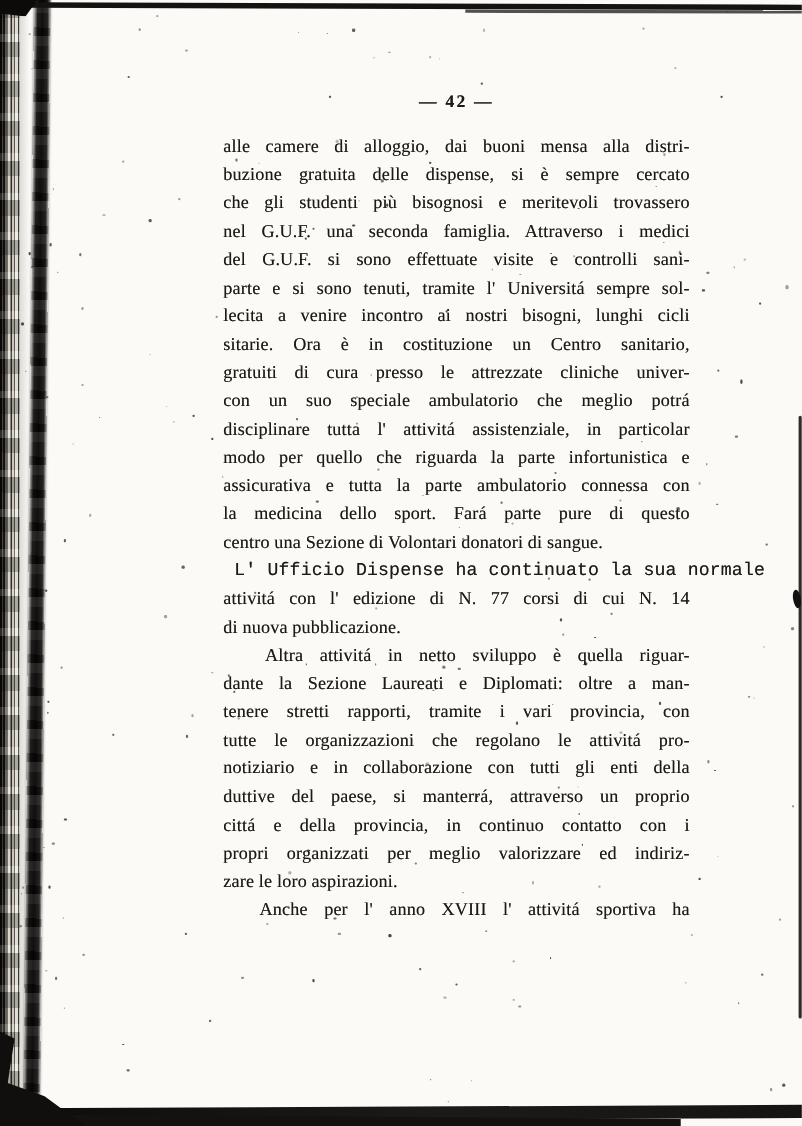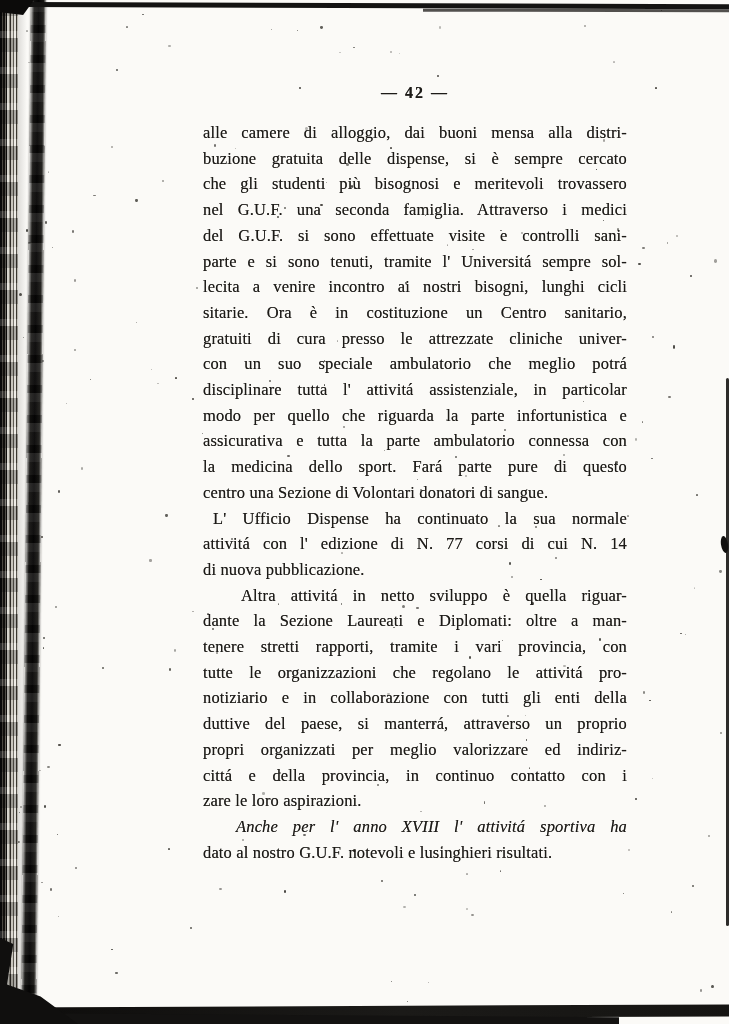--- a/index.html
+++ b/index.html
@@ -353,7 +353,7 @@
         <div class="line para-end">centro una Sezione di Volontari donatori di sangue.</div>
       </div>
       <div class="para">
-        <div class="line" style="text-indent: 10px;">L' Ufficio Dispense ha continuato la sua normale</div>
+        <div class="line" style="text-indent: 10px; font-family: Liberation Mono, monospace;">L' Ufficio Dispense ha continuato la sua normale</div>
         <div class="line">attivitá con l' edizione di N. 77 corsi di cui N. 14</div>
         <div class="line para-end">di nuova pubblicazione.</div>
       </div>

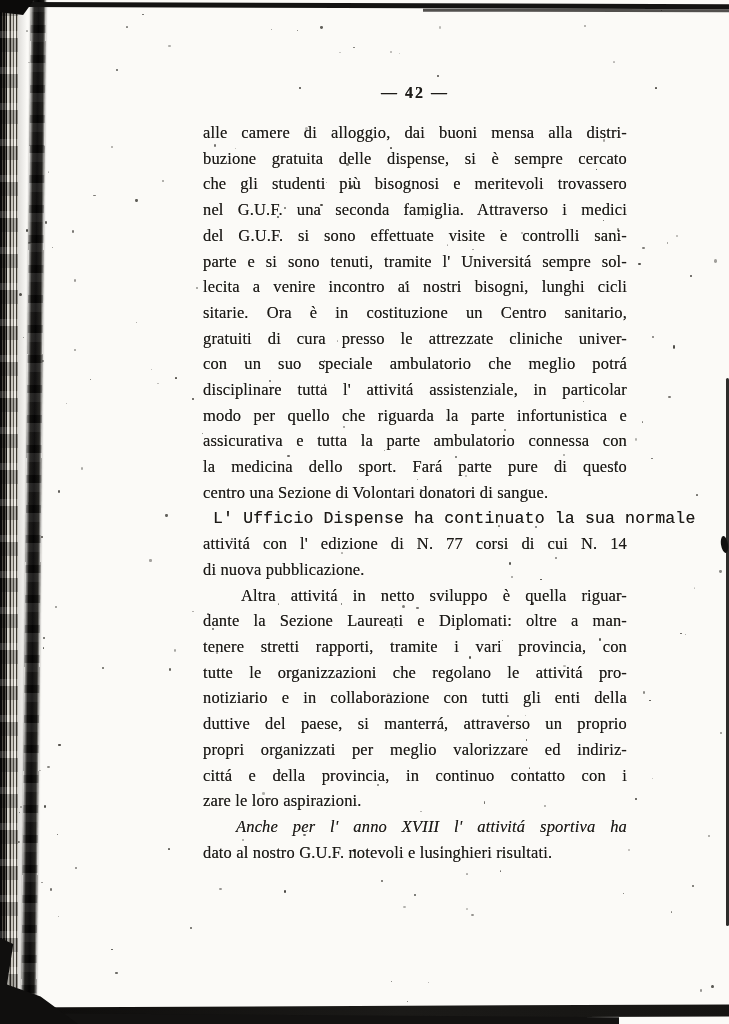--- a/index.html
+++ b/index.html
@@ -364,8 +364,8 @@
         <div class="line">tutte le organizzazioni che regolano le attivitá pro-</div>
         <div class="line">notiziario e in collaborazione con tutti gli enti della</div>
         <div class="line">duttive del paese, si manterrá, attraverso un proprio</div>
+        <div class="line">cittá e della provincia, in continuo contatto con i</div>
         <div class="line">propri organizzati per meglio valorizzare ed indiriz-</div>
-        <div class="line">cittá e della provincia, in continuo contatto con i</div>
         <div class="line para-end">zare le loro aspirazioni.</div>
       </div>
       <div class="para">

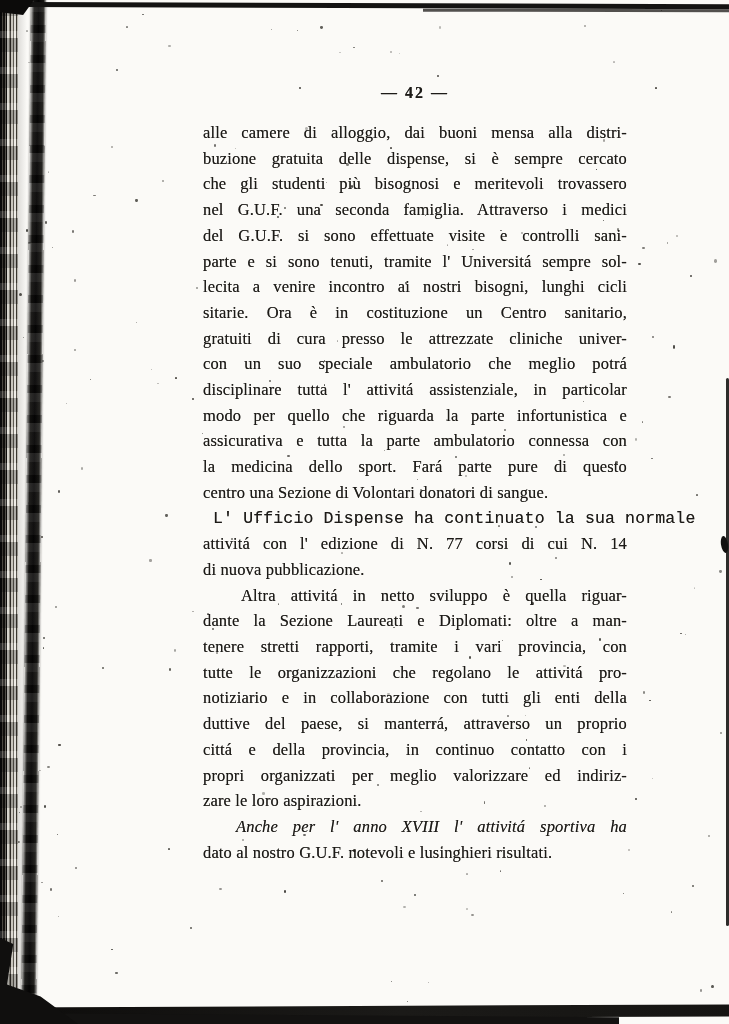--- a/index.html
+++ b/index.html
@@ -369,7 +369,7 @@
         <div class="line para-end">zare le loro aspirazioni.</div>
       </div>
       <div class="para">
-        <div class="line" style="text-indent: 33px; font-style: italic;">Anche per l' anno XVIII l' attivitá sportiva ha</div>
+        <div class="line" style="text-indent: 33px;">Anche per l' anno XVIII l' attivitá sportiva ha</div>
         <div class="line para-end">dato al nostro G.U.F. notevoli e lusinghieri risultati.</div>
       </div>
     </div>

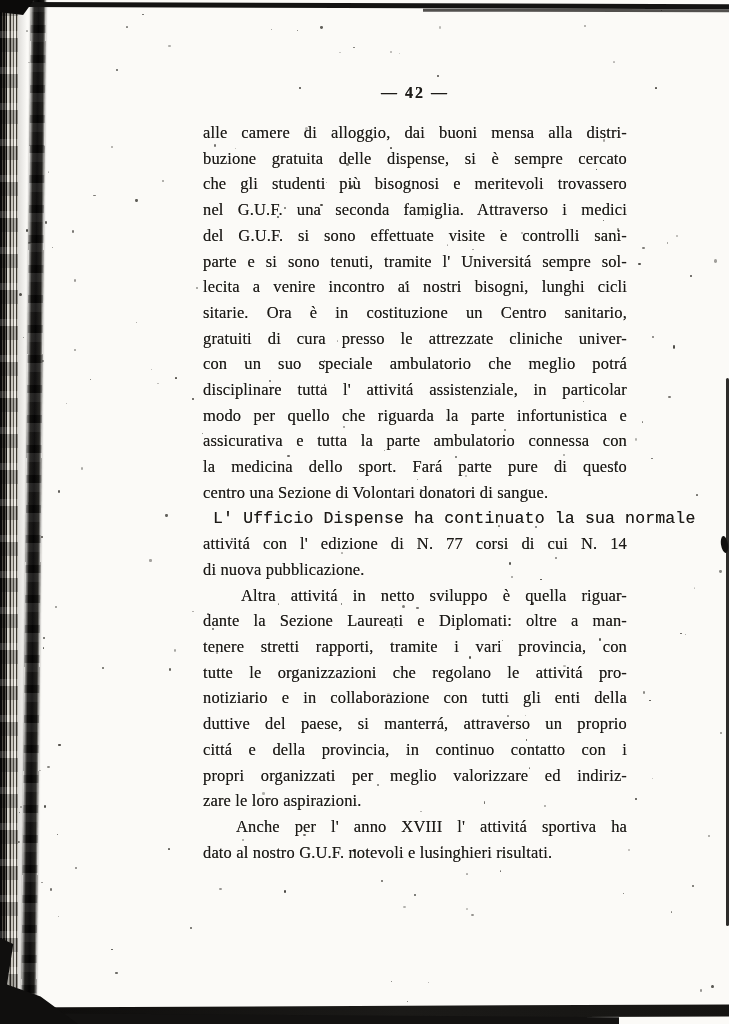--- a/index.html
+++ b/index.html
@@ -370,7 +370,6 @@
       </div>
       <div class="para">
         <div class="line" style="text-indent: 33px;">Anche per l' anno XVIII l' attivitá sportiva ha</div>
-        <div class="line para-end">dato al nostro G.U.F. notevoli e lusinghieri risultati.</div>
       </div>
     </div>
 

